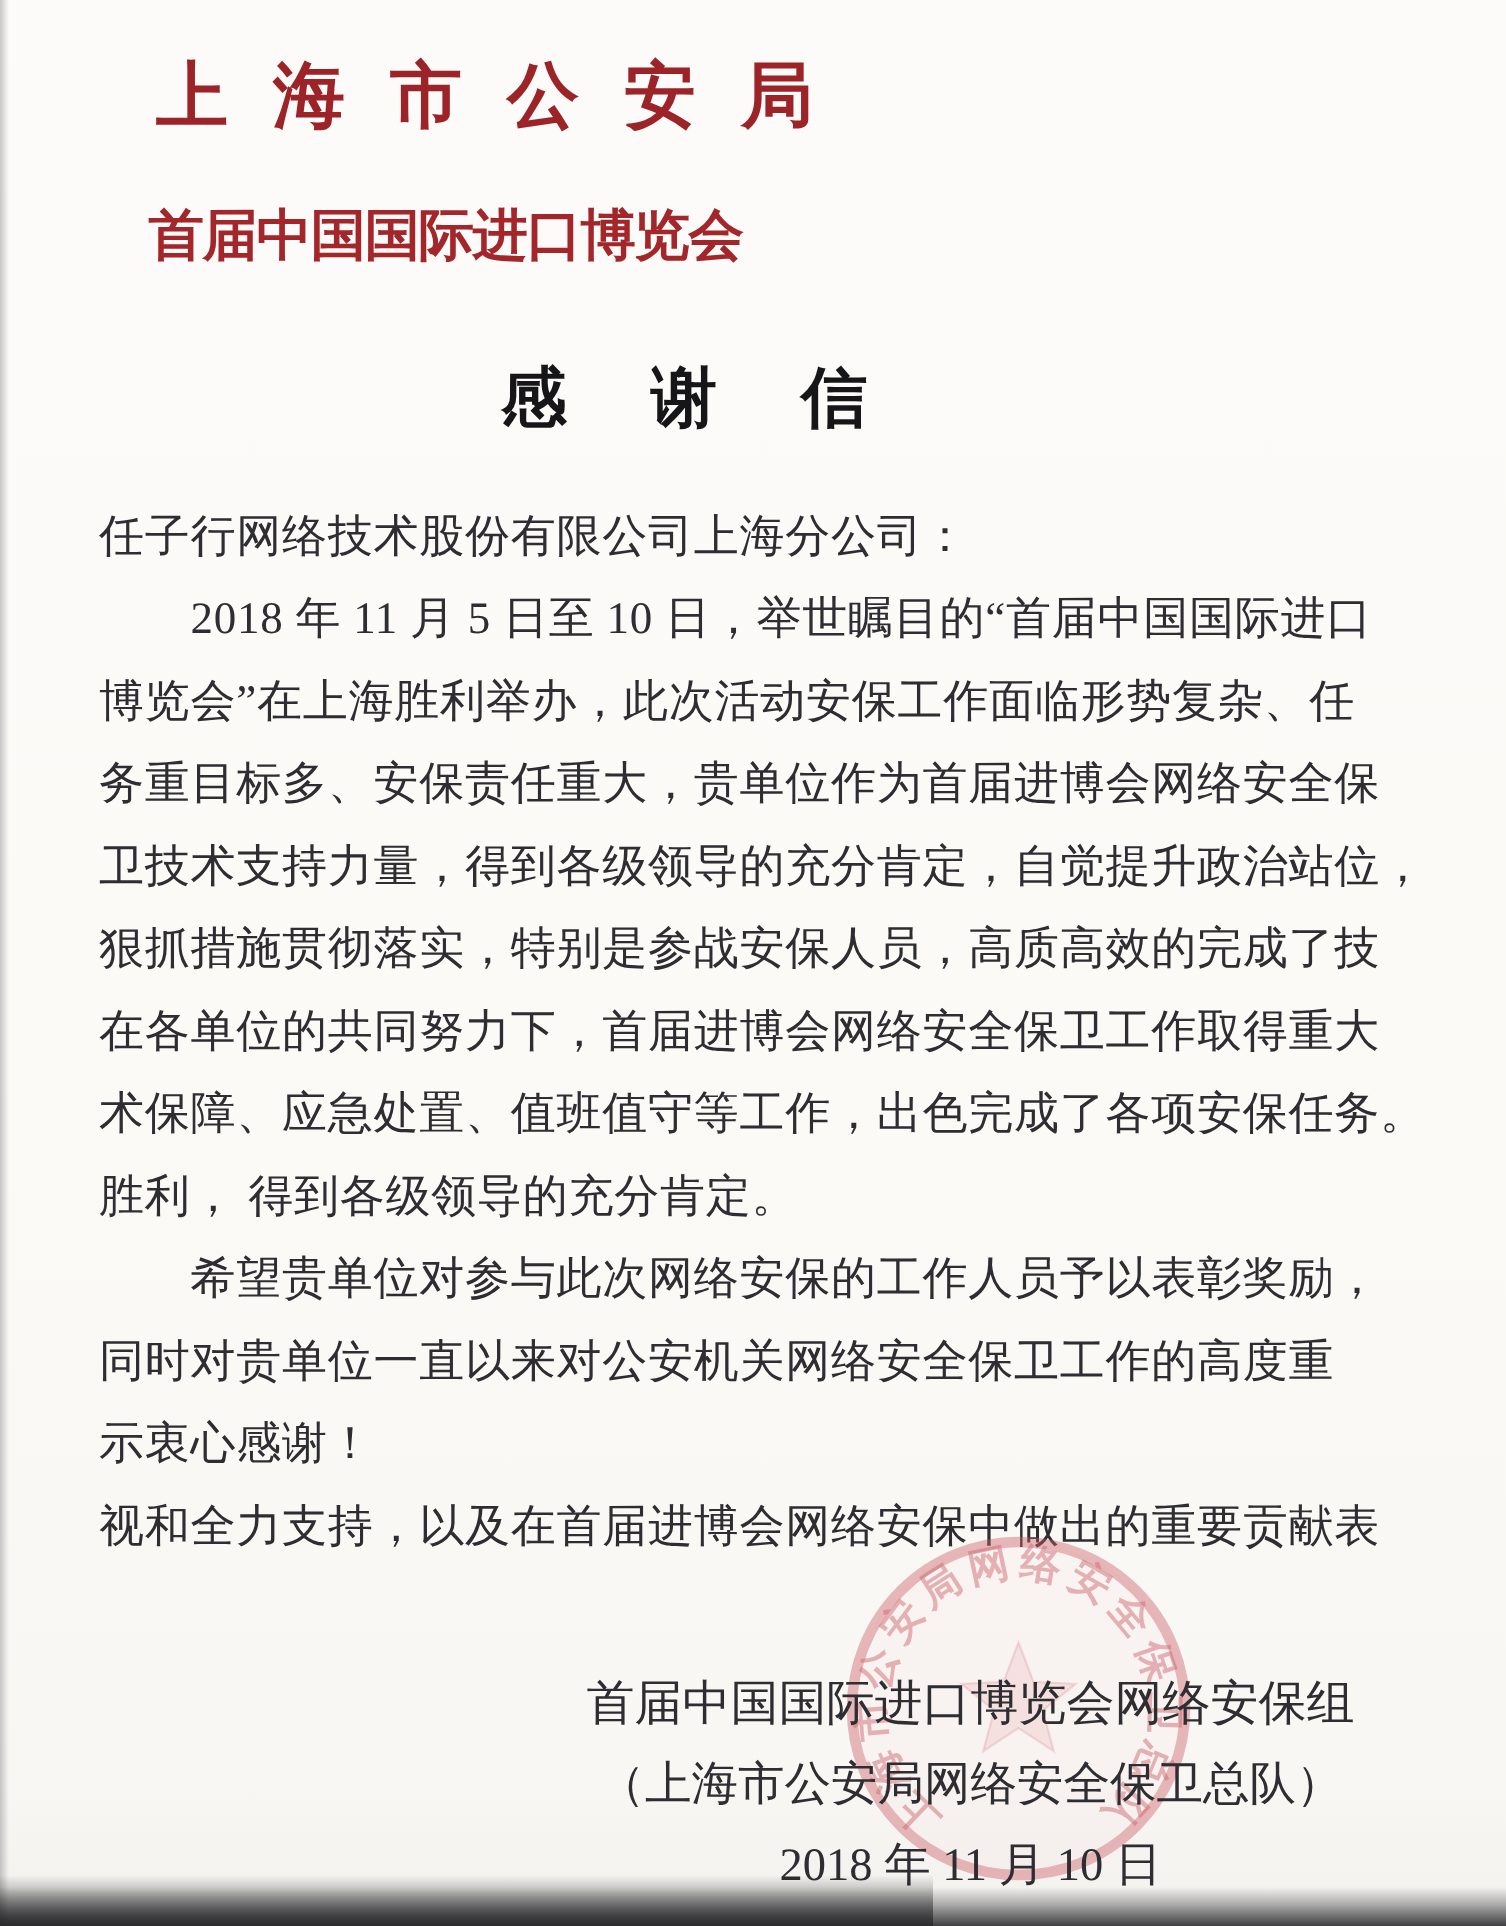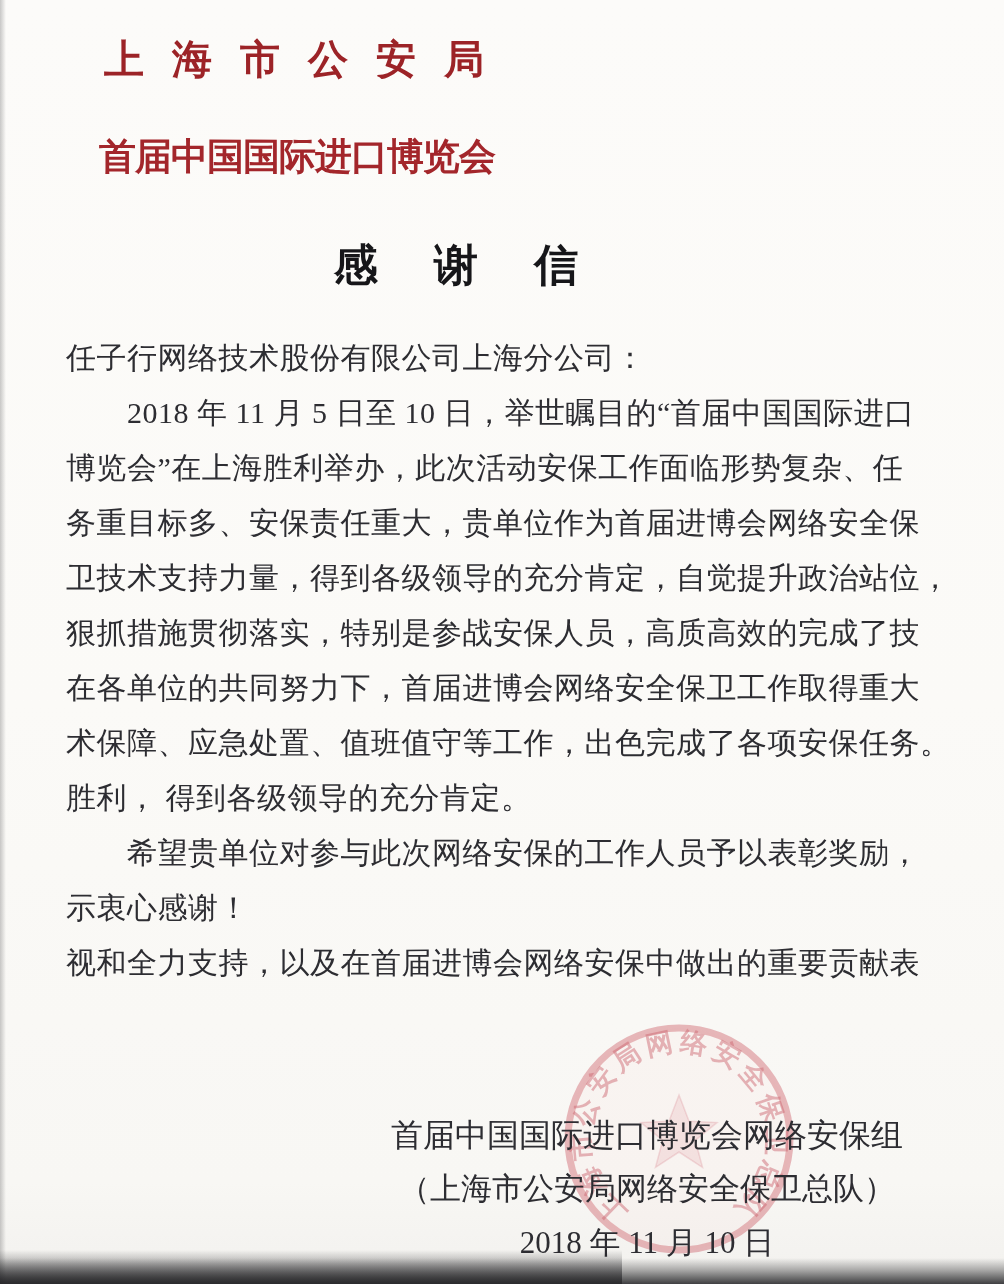--- a/index.html
+++ b/index.html
@@ -15,7 +15,7 @@
   
   .agency {
     position:absolute; left:104px; top:32px;
-    font-size:40px; font-weight:600; letter-spacing:9px;
+    font-size:48px; font-weight:600; letter-spacing:9px;
     color:#9c2327; white-space:nowrap;
   }
   .group {

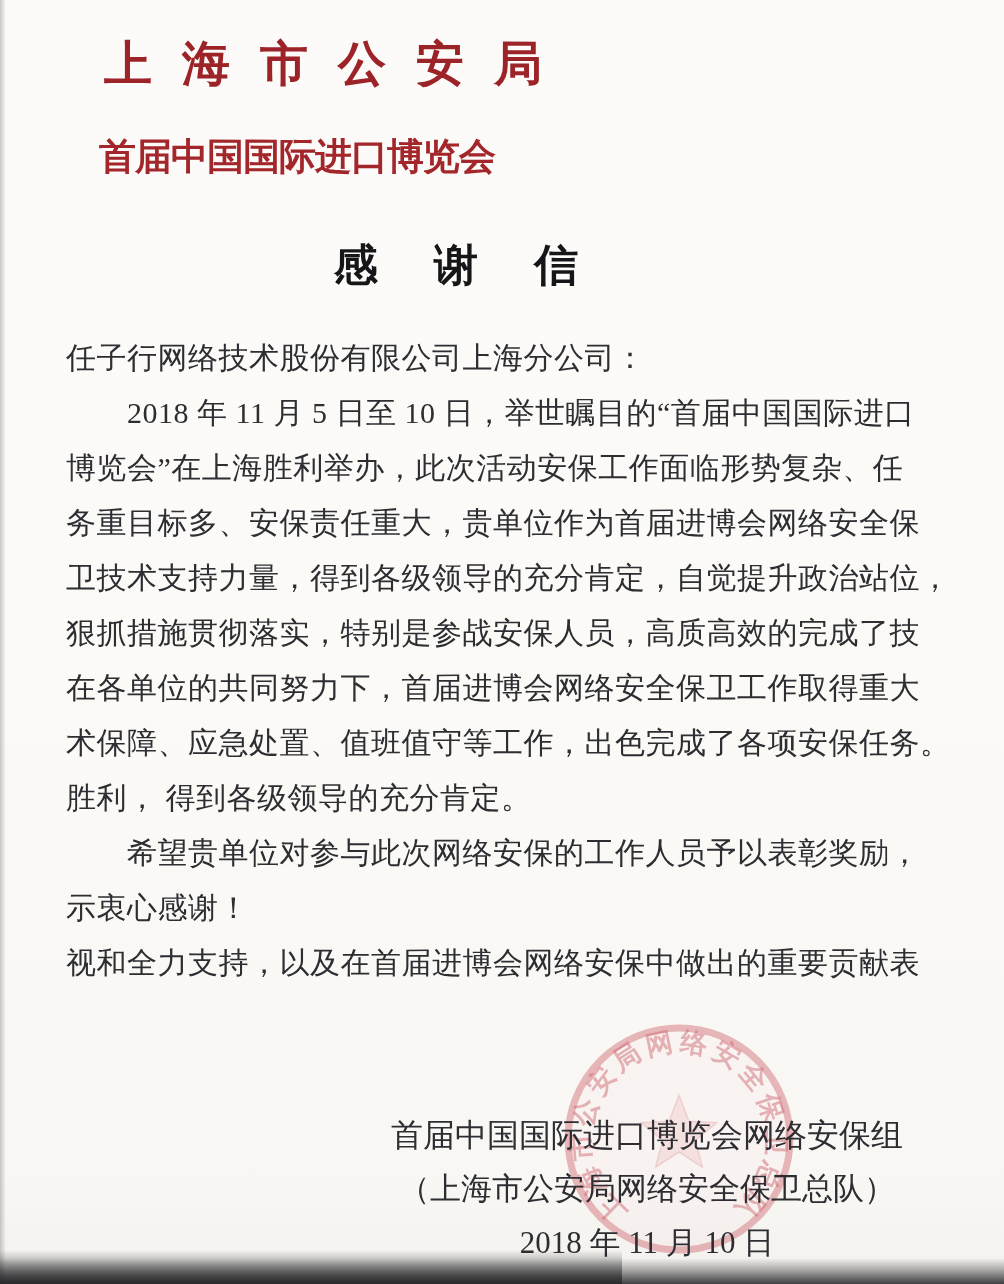--- a/index.html
+++ b/index.html
@@ -98,6 +98,7 @@
     <div class="line">术保障、应急处置、值班值守等工作，出色完成了各项安保任务。</div>
     <div class="line">胜利， 得到各级领导的充分肯定。</div>
     <div class="line indent">希望贵单位对参与此次网络安保的工作人员予以表彰奖励，</div>
+    <div class="line">同时对贵单位一直以来对公安机关网络安全保卫工作的高度重</div>
     <div class="line">示衷心感谢！</div>
     <div class="line">视和全力支持，以及在首届进博会网络安保中做出的重要贡献表</div>
   </div>

